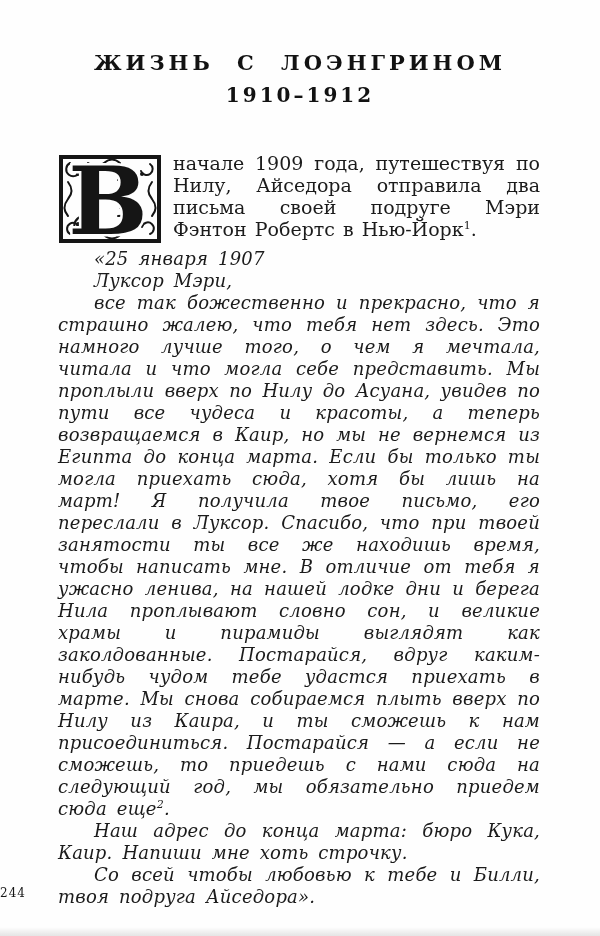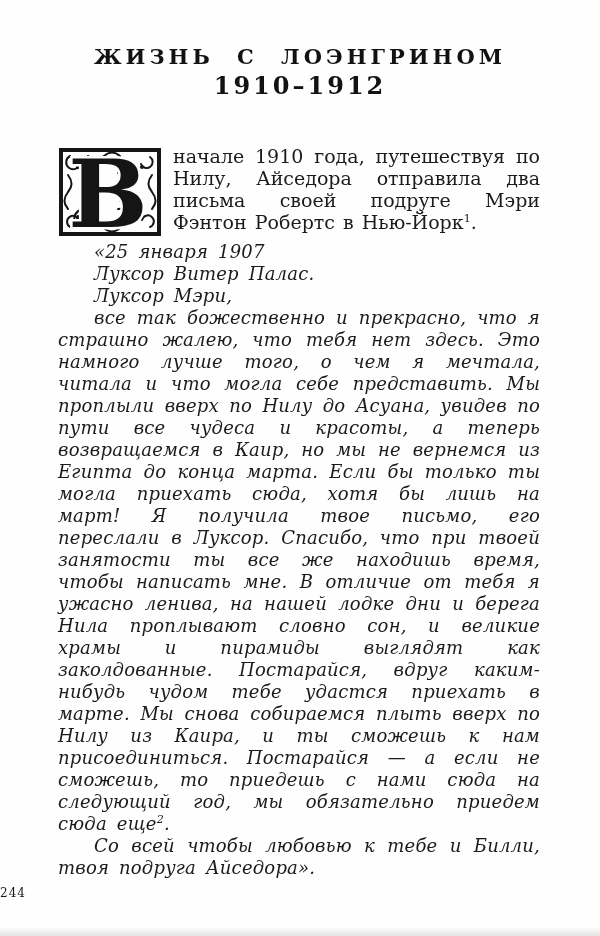--- a/index.html
+++ b/index.html
@@ -21,7 +21,7 @@
     padding-top: 42px;
   }
   .chapter-title {
-    margin: 2px;
+    margin: 8px;
     font-size: 21px;
     font-weight: bold;
     letter-spacing: 4px;

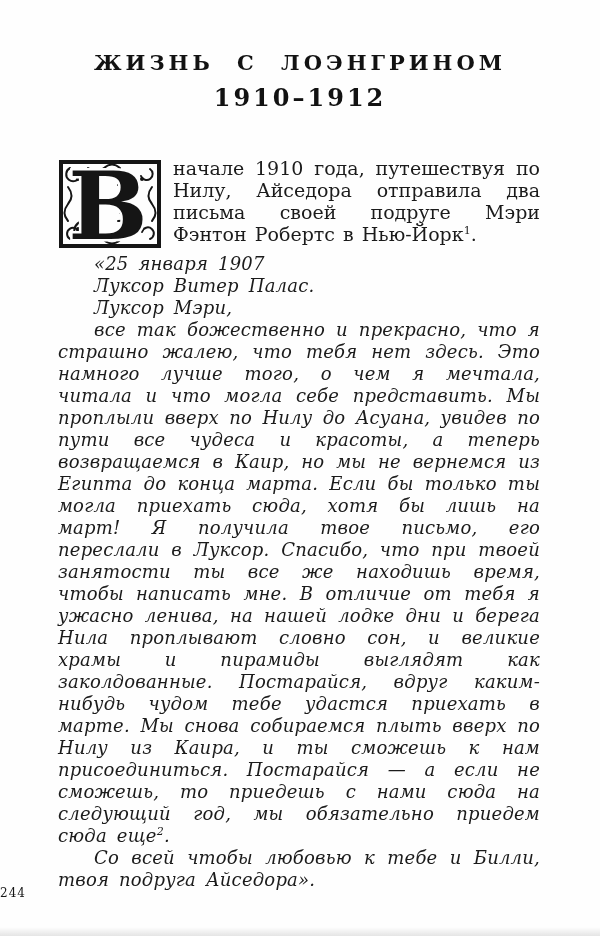--- a/index.html
+++ b/index.html
@@ -30,7 +30,7 @@
   }
   .chapter-subtitle {
     margin-top: 2px;
-    font-size: 24px;
+    font-size: 20px;
     font-weight: bold;
     letter-spacing: 3px;
     color: #121212;

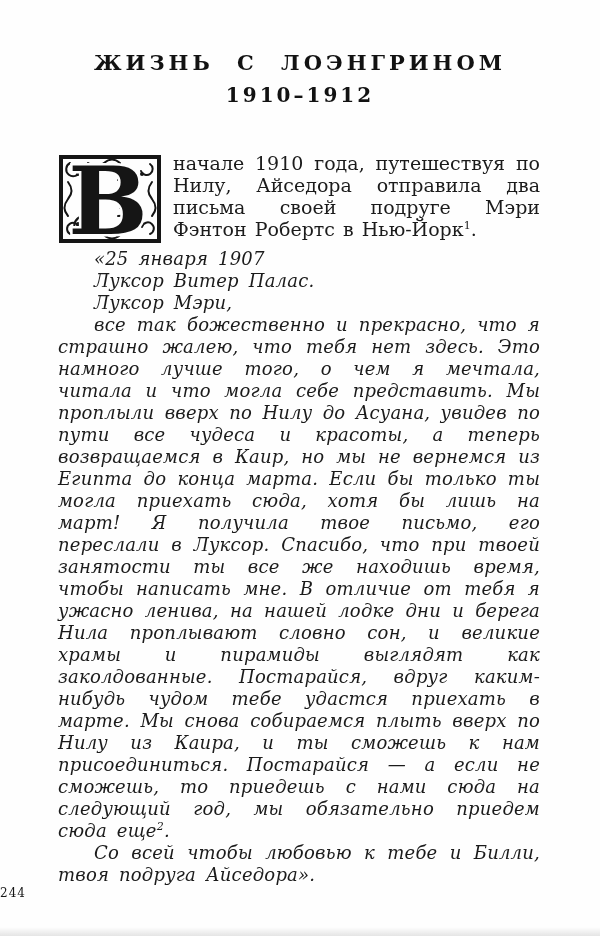--- a/index.html
+++ b/index.html
@@ -131,7 +131,7 @@
           <text x="50" y="80" text-anchor="middle" font-family="'DejaVu Serif','Liberation Serif',serif" font-size="94" font-weight="bold" fill="#151515" stroke="#fefefe" stroke-width="5" paint-order="stroke">В</text>
         </svg>
       </span>
-      <span>начале 1910 года, путешествуя по Нилу, Айседора отправила два письма своей подруге Мэри Фэнтон Робертс в Нью-Йорк</span><sup class="footnote">1</sup><span>.</span>
+      <span>начале 1909 года, путешествуя по Нилу, Айседора отправила два письма своей подруге Мэри Фэнтон Робертс в Нью-Йорк</span><sup class="footnote">1</sup><span>.</span>
     </p>
 
     <div class="letter-block">

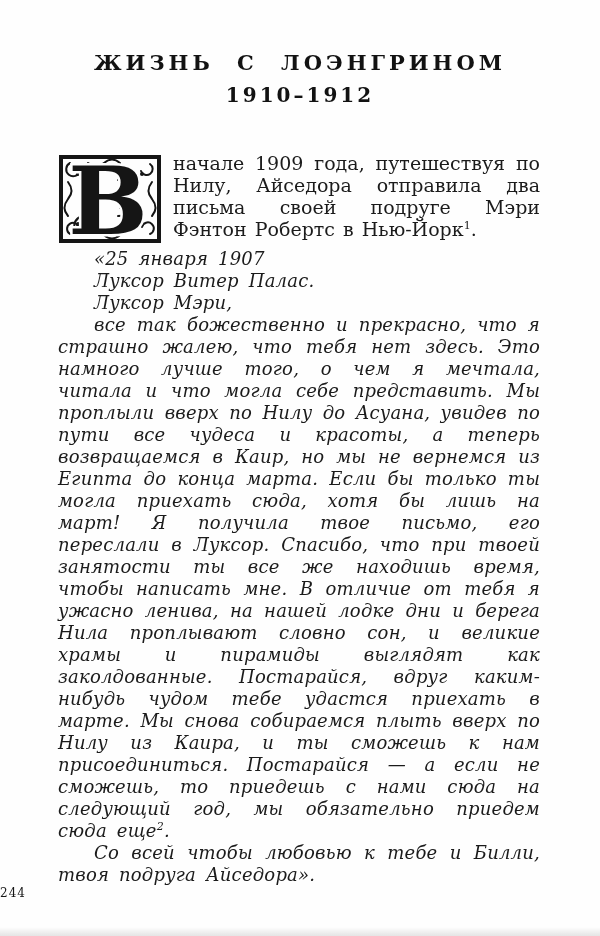--- a/index.html
+++ b/index.html
@@ -136,7 +136,6 @@
 
     <div class="letter-block">
       <p class="short-line">«25 января 1907</p>
-      <p class="short-line">Луксор Витер Палас.</p>
       <p class="short-line">Луксор Мэри,</p>
       <p><span>все так божественно и прекрасно, что я страшно жалею, что тебя нет здесь. Это намного лучше того, о чем я мечтала, читала и что могла себе представить. Мы проплыли вверх по Нилу до Асуана, увидев по пути все чудеса и красоты, а теперь возвращаемся в Каир, но мы не вернемся из Египта до конца марта. Если бы только ты могла приехать сюда, хотя бы лишь на март! Я получила твое письмо, его переслали в Луксор. Спасибо, что при твоей занятости ты все же находишь время, чтобы написать мне. В отличие от тебя я ужасно ленива, на нашей лодке дни и берега Нила проплывают словно сон, и великие храмы и пирамиды выглядят как заколдованные. Постарайся, вдруг каким-нибудь чудом тебе удастся приехать в марте. Мы снова собираемся плыть вверх по Нилу из Каира, и ты сможешь к нам присоединиться. Постарайся — а если не сможешь, то приедешь с нами сюда на следующий год, мы обязательно приедем сюда еще</span><sup class="footnote">2</sup><span>.</span></p>
       <p>Со всей чтобы любовью к тебе и Билли, твоя подруга Айседора».</p>

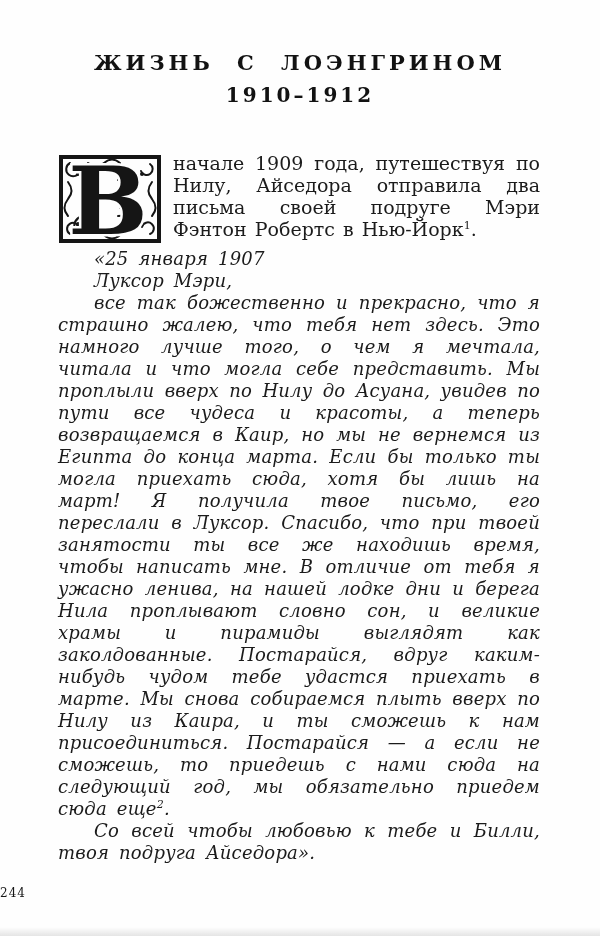--- a/index.html
+++ b/index.html
@@ -138,6 +138,7 @@
       <p class="short-line">«25 января 1907</p>
       <p class="short-line">Луксор Мэри,</p>
       <p><span>все так божественно и прекрасно, что я страшно жалею, что тебя нет здесь. Это намного лучше того, о чем я мечтала, читала и что могла себе представить. Мы проплыли вверх по Нилу до Асуана, увидев по пути все чудеса и красоты, а теперь возвращаемся в Каир, но мы не вернемся из Египта до конца марта. Если бы только ты могла приехать сюда, хотя бы лишь на март! Я получила твое письмо, его переслали в Луксор. Спасибо, что при твоей занятости ты все же находишь время, чтобы написать мне. В отличие от тебя я ужасно ленива, на нашей лодке дни и берега Нила проплывают словно сон, и великие храмы и пирамиды выглядят как заколдованные. Постарайся, вдруг каким-нибудь чудом тебе удастся приехать в марте. Мы снова собираемся плыть вверх по Нилу из Каира, и ты сможешь к нам присоединиться. Постарайся — а если не сможешь, то приедешь с нами сюда на следующий год, мы обязательно приедем сюда еще</span><sup class="footnote">2</sup><span>.</span></p>
+      <p>Наш адрес до конца марта: бюро Кука, Каир. Напиши мне хоть строчку.</p>
       <p>Со всей чтобы любовью к тебе и Билли, твоя подруга Айседора».</p>
     </div>
 

